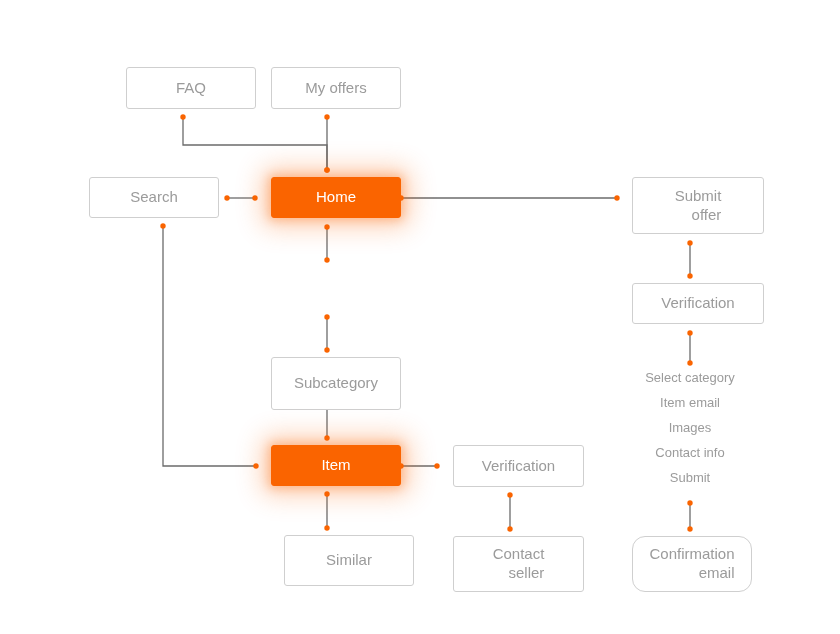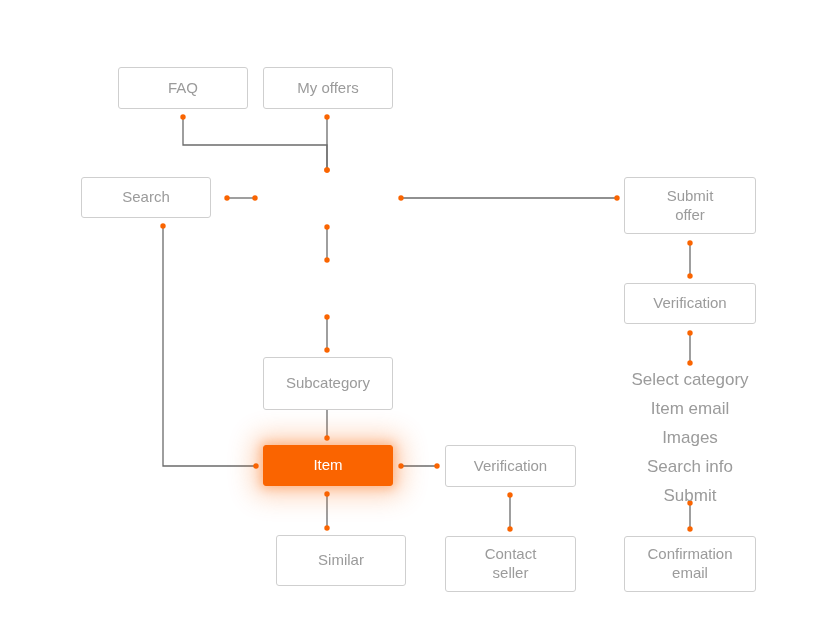--- a/index.html
+++ b/index.html
@@ -33,10 +33,11 @@
     display: flex;
     align-items: center;
     justify-content: center;
-    text-align: center;
+    text-align: right;
     border-radius: 3px;
     line-height: 1.25;
     white-space: pre-line;
+    margin-left: 8px;
   }
   .node.plain {
     background: #ffffff;

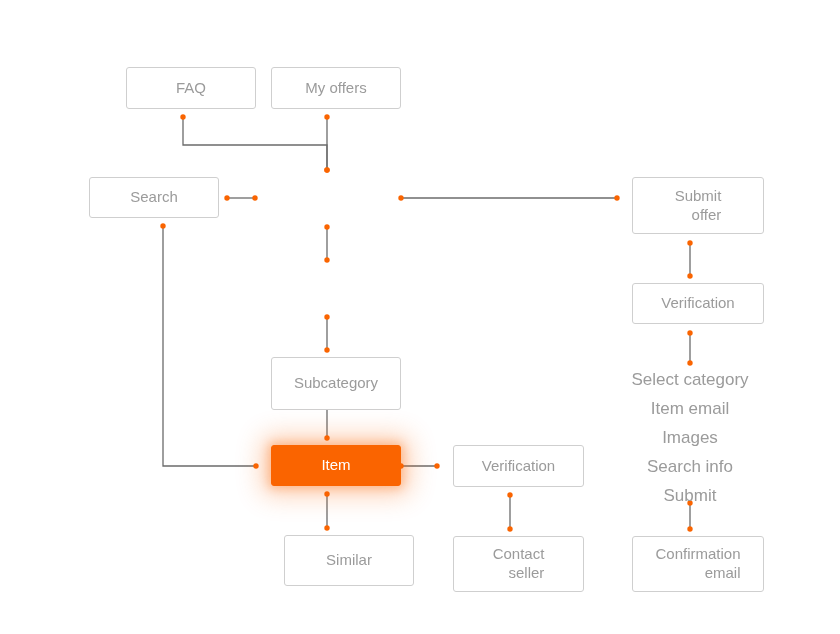--- a/index.html
+++ b/index.html
@@ -123,6 +123,7 @@
 <div class="node plain" style="left: 118px; top: 67px; width: 130px; height: 42px;">FAQ</div>
     <div class="node plain" style="left: 263px; top: 67px; width: 130px; height: 42px;">My offers</div>
     <div class="node plain" style="left: 81px; top: 177px; width: 130px; height: 41px;">Search</div>
+    <div class="node accent" style="left: 263px; top: 177px; width: 130px; height: 41px;">Home</div>
     <div class="node plain" style="left: 624px; top: 177px; width: 132px; height: 57px;">Submit
 offer</div>
     <div class="node plain" style="left: 624px; top: 283px; width: 132px; height: 41px;">Verification</div>

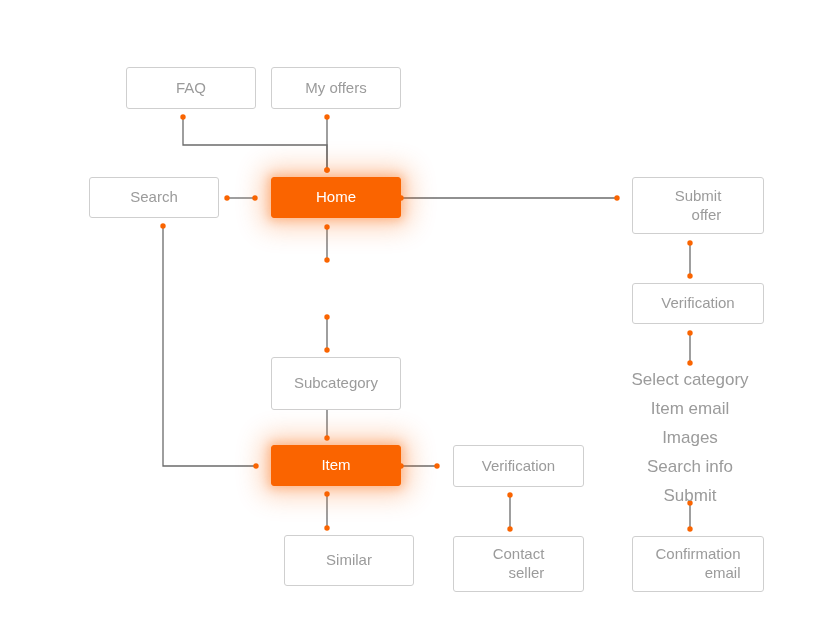--- a/index.html
+++ b/index.html
@@ -62,7 +62,7 @@
     align-items: center;
     justify-content: flex-start;
     color: #9b9b9b;
-    font-size: 17px;
+    font-size: 13px;
     z-index: 3;
   }
   .steplist .step {

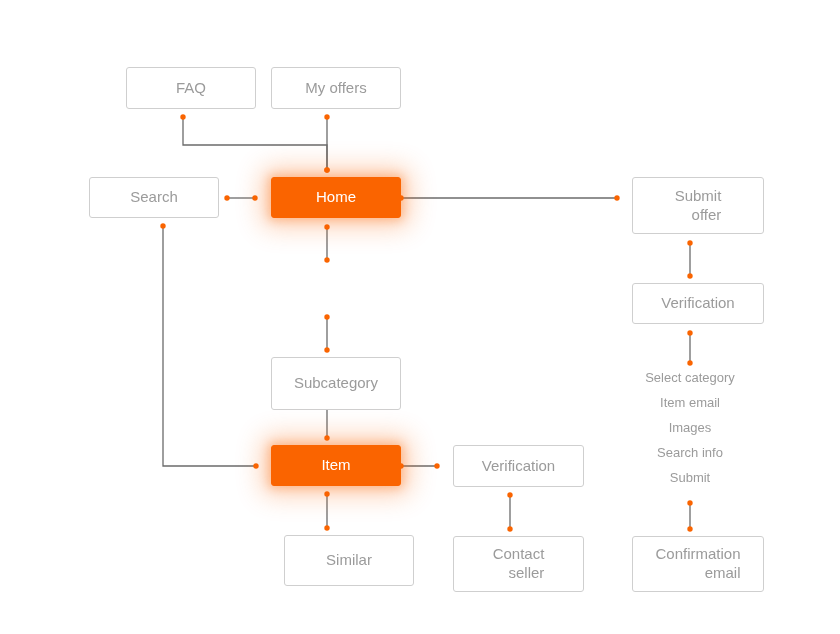--- a/index.html
+++ b/index.html
@@ -139,7 +139,7 @@
       <div class="step">Select category</div>
       <div class="step">Item email</div>
       <div class="step">Images</div>
-      <div class="step">Search info</div>
+      <div class="step">Contact info</div>
       <div class="step">Submit</div>
     </div>
   </div>

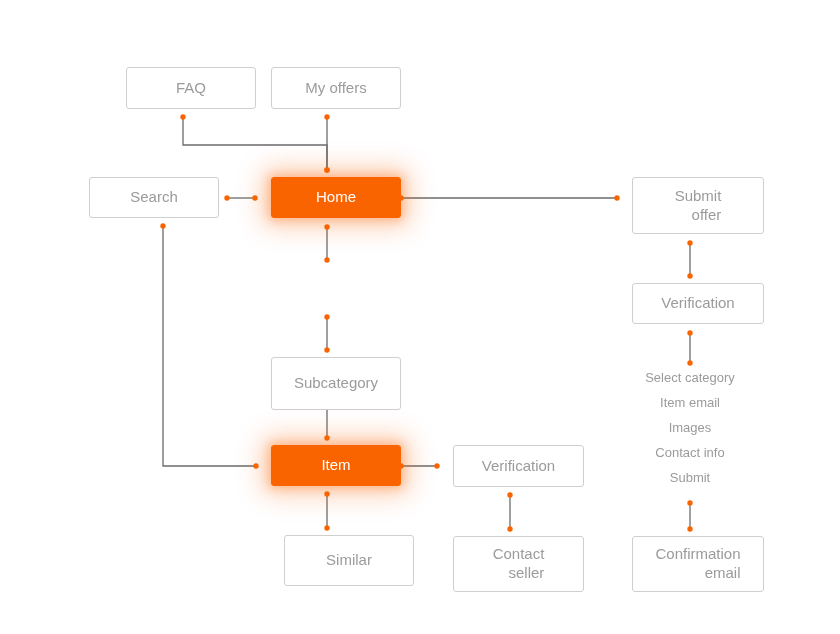--- a/index.html
+++ b/index.html
@@ -133,7 +133,7 @@
     <div class="node plain" style="left: 276px; top: 535px; width: 130px; height: 51px;">Similar</div>
     <div class="node plain" style="left: 445px; top: 536px; width: 131px; height: 56px;">Contact
 seller</div>
-    <div class="node plain" style="left: 624px; top: 536px; width: 132px; height: 56px;">Confirmation
+    <div class="node plain" style="left: 624px; top: 536px; width: 120px; height: 56px; border-radius: 13px;">Confirmation
 email</div>
     <div class="steplist" style="left: 624px; top: 371px; width: 132px;">
       <div class="step">Select category</div>

